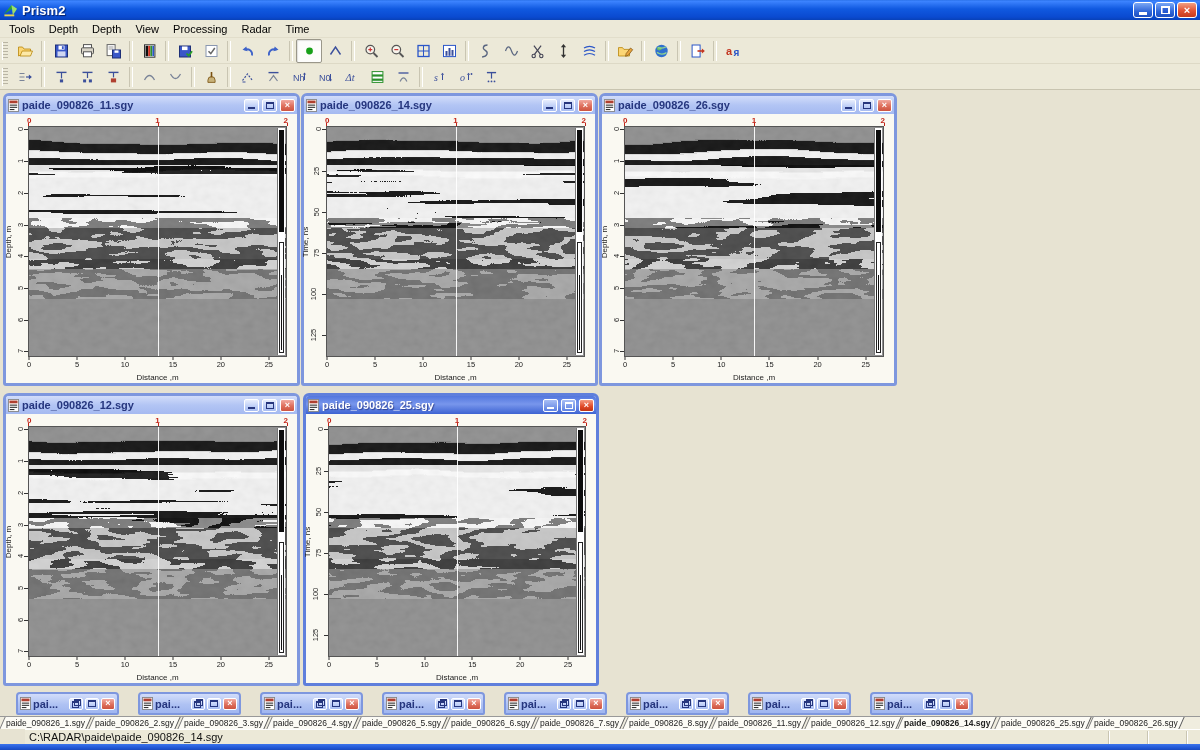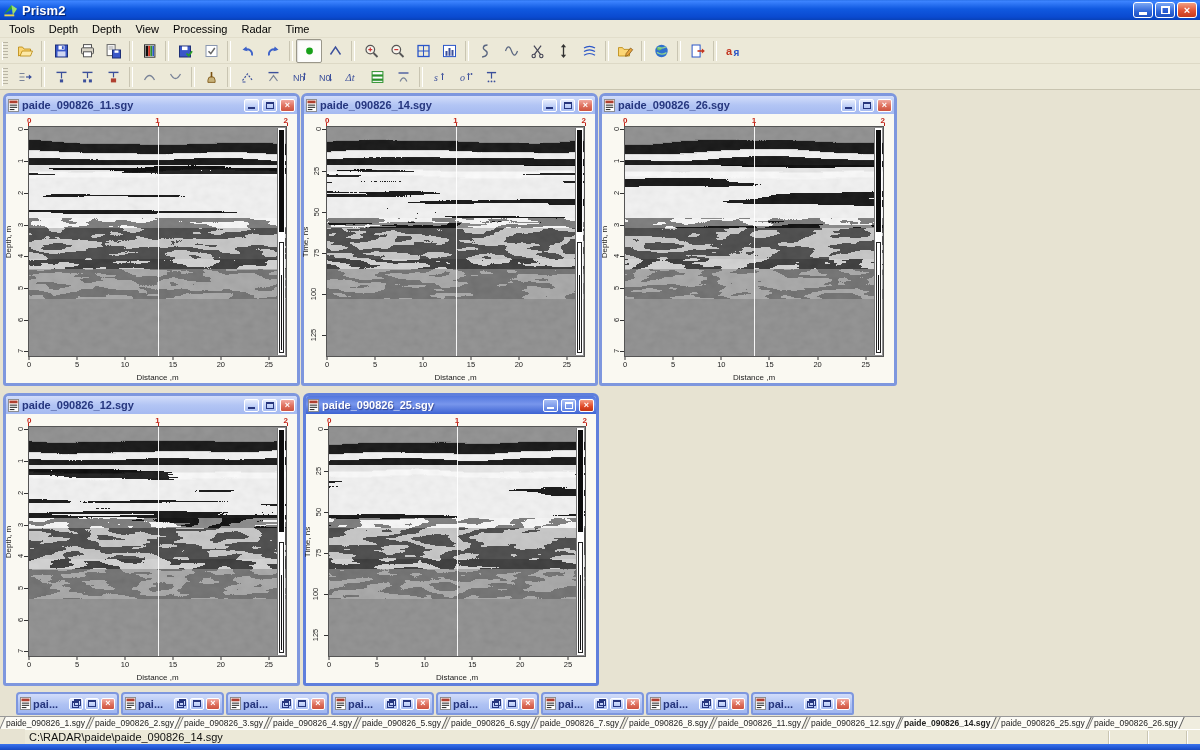--- a/index.html
+++ b/index.html
@@ -84,7 +84,7 @@
   .xdash{position:absolute;top:0;width:1px;height:3px;background:#333;transform:translateX(-50%);}
   .xlab{position:absolute;left:0;right:0;bottom:1px;text-align:center;font-size:8px;color:#222;}
   
-  #minrow{position:absolute;left:2px;top:602px;display:flex;gap:2px;padding-left:14px;}
+  #minrow{position:absolute;left:2px;top:602px;display:flex;gap:19px;padding-left:14px;}
   .mini{width:103px;height:23px;border:2px solid #7E97DE;border-radius:4px 4px 2px 2px;box-sizing:border-box;
     background:linear-gradient(180deg,#D2DDFA,#AFC2F3 55%,#A0B6F0);display:flex;align-items:center;gap:2px;padding:0 2px;}
   .mini .cttl{font-size:11px;}

